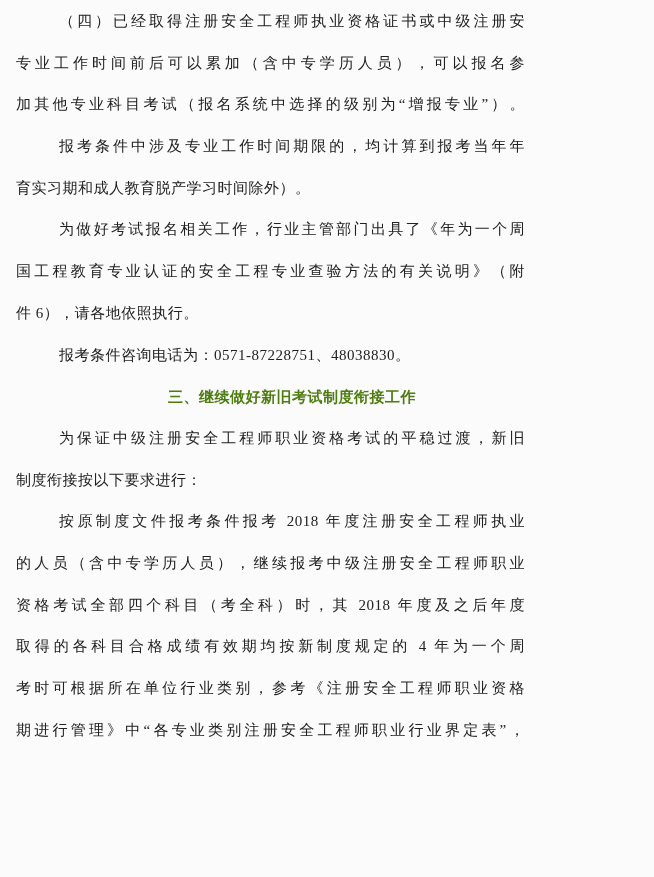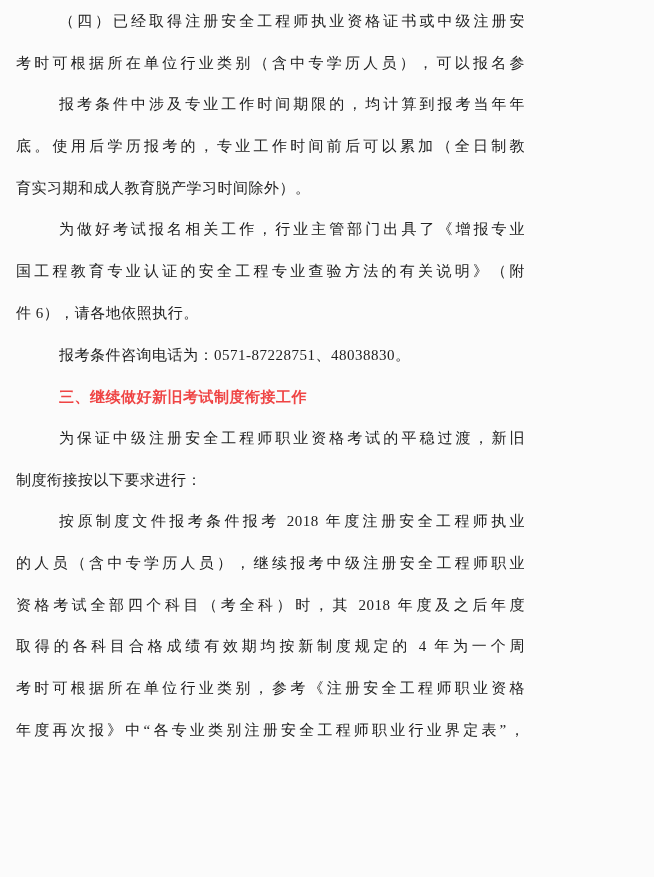--- a/index.html
+++ b/index.html
@@ -54,7 +54,7 @@
 
 <div class="page" style="background: rgb(251, 251, 251); color: rgb(33, 33, 33);">
     <div class="line indent justify">（四）已经取得注册安全工程师执业资格证书或中级注册安</div>
-    <div class="line justify">考时可根据所在单位行业类别（含中专学历人员），可以报名参</div>
+    <div class="line justify">专业工作时间前后可以累加（含中专学历人员），可以报名参</div>
     <div class="line indent justify">报考条件中涉及专业工作时间期限的，均计算到报考当年年</div>
     <div class="line justify">底。使用后学历报考的，专业工作时间前后可以累加（全日制教</div>
     <div class="line">育实习期和成人教育脱产学习时间除外）。</div>

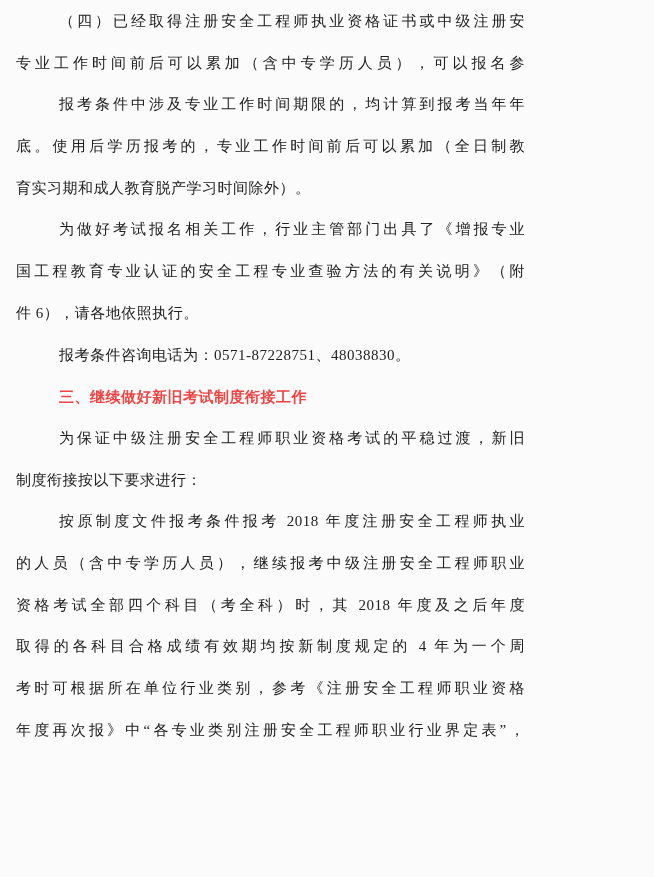--- a/index.html
+++ b/index.html
@@ -55,6 +55,7 @@
 <div class="page" style="background: rgb(251, 251, 251); color: rgb(33, 33, 33);">
     <div class="line indent justify">（四）已经取得注册安全工程师执业资格证书或中级注册安</div>
     <div class="line justify">专业工作时间前后可以累加（含中专学历人员），可以报名参</div>
+    <div class="line justify">加其他专业科目考试（报名系统中选择的级别为“增报专业”）。</div>
     <div class="line indent justify">报考条件中涉及专业工作时间期限的，均计算到报考当年年</div>
     <div class="line justify">底。使用后学历报考的，专业工作时间前后可以累加（全日制教</div>
     <div class="line">育实习期和成人教育脱产学习时间除外）。</div>

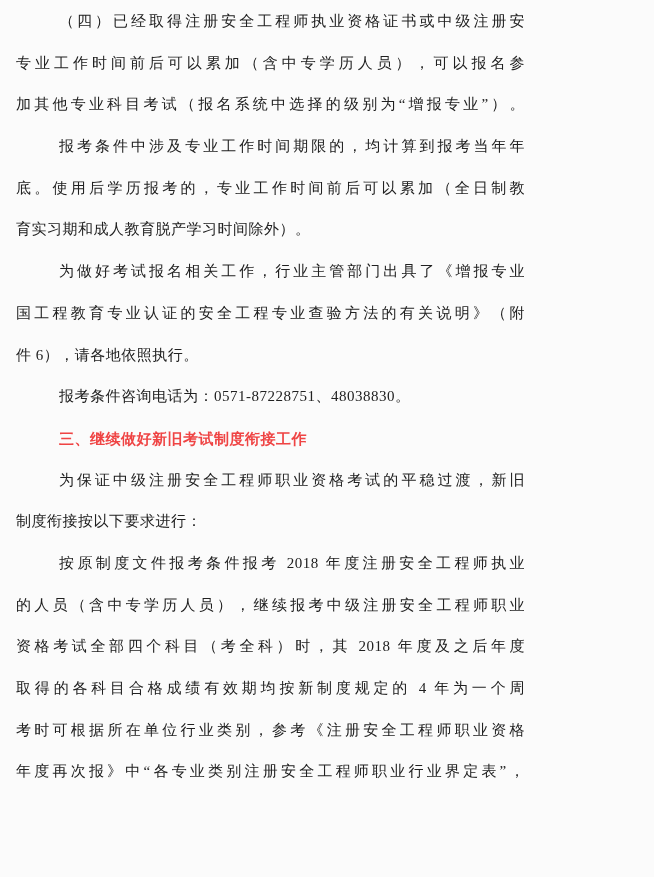--- a/index.html
+++ b/index.html
@@ -57,7 +57,6 @@
     <div class="line justify">专业工作时间前后可以累加（含中专学历人员），可以报名参</div>
     <div class="line justify">加其他专业科目考试（报名系统中选择的级别为“增报专业”）。</div>
     <div class="line indent justify">报考条件中涉及专业工作时间期限的，均计算到报考当年年</div>
-    <div class="line justify">底。使用后学历报考的，专业工作时间前后可以累加（全日制教</div>
     <div class="line">育实习期和成人教育脱产学习时间除外）。</div>
     <div class="line indent justify">为做好考试报名相关工作，行业主管部门出具了《增报专业</div>
     <div class="line justify">国工程教育专业认证的安全工程专业查验方法的有关说明》（附</div>

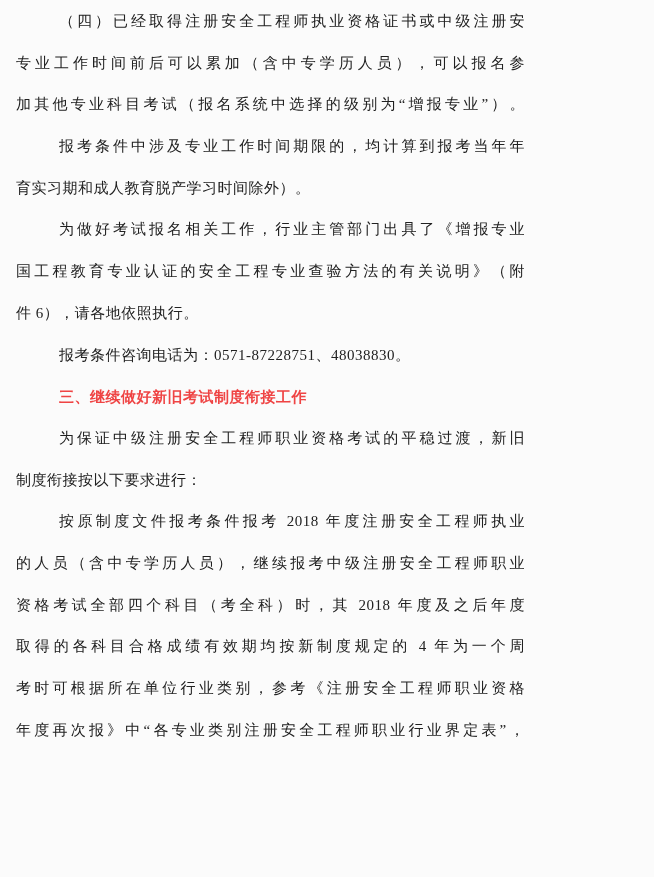--- a/index.html
+++ b/index.html
@@ -58,7 +58,7 @@
     <div class="line justify">加其他专业科目考试（报名系统中选择的级别为“增报专业”）。</div>
     <div class="line indent justify">报考条件中涉及专业工作时间期限的，均计算到报考当年年</div>
     <div class="line">育实习期和成人教育脱产学习时间除外）。</div>
-    <div class="line indent justify">为做好考试报名相关工作，行业主管部门出具了《增报专业</div>
+    <div class="line indent justify">为做好考试报名相关工作，行业主管部门出具了《年为一个周</div>
     <div class="line justify">国工程教育专业认证的安全工程专业查验方法的有关说明》（附</div>
     <div class="line">件 6），请各地依照执行。</div>
     <div class="line indent">报考条件咨询电话为：0571-87228751、48038830。</div>

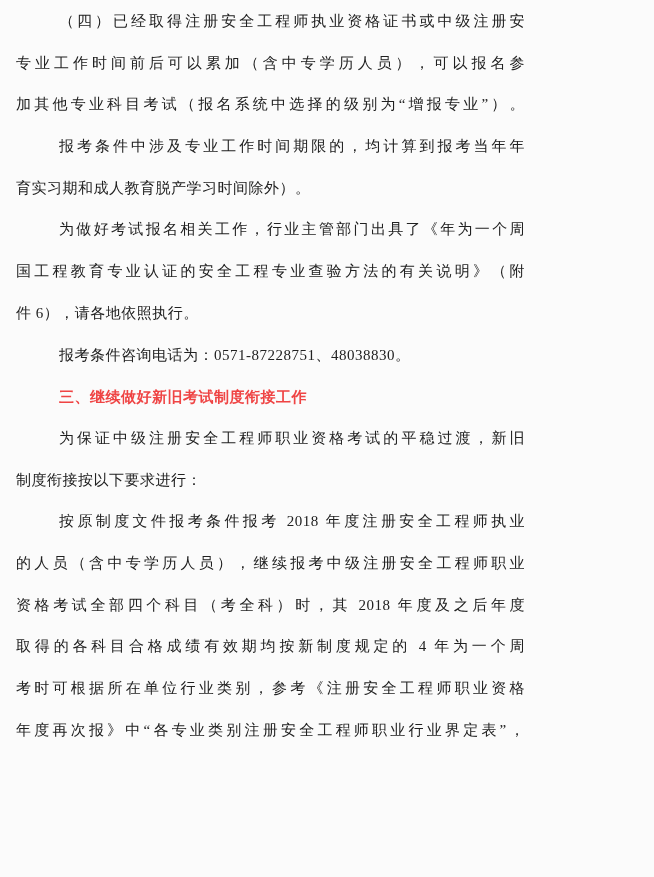--- a/index.html
+++ b/index.html
@@ -62,7 +62,7 @@
     <div class="line justify">国工程教育专业认证的安全工程专业查验方法的有关说明》（附</div>
     <div class="line">件 6），请各地依照执行。</div>
     <div class="line indent">报考条件咨询电话为：0571-87228751、48038830。</div>
-    <div class="line indent heading" style="color: #ef4444;">三、继续做好新旧考试制度衔接工作</div>
+    <div class="line indent heading" style="color: #4d7c0f; text-align: center;">三、继续做好新旧考试制度衔接工作</div>
     <div class="line indent justify">为保证中级注册安全工程师职业资格考试的平稳过渡，新旧</div>
     <div class="line">制度衔接按以下要求进行：</div>
     <div class="line indent justify">按原制度文件报考条件报考 2018 年度注册安全工程师执业</div>

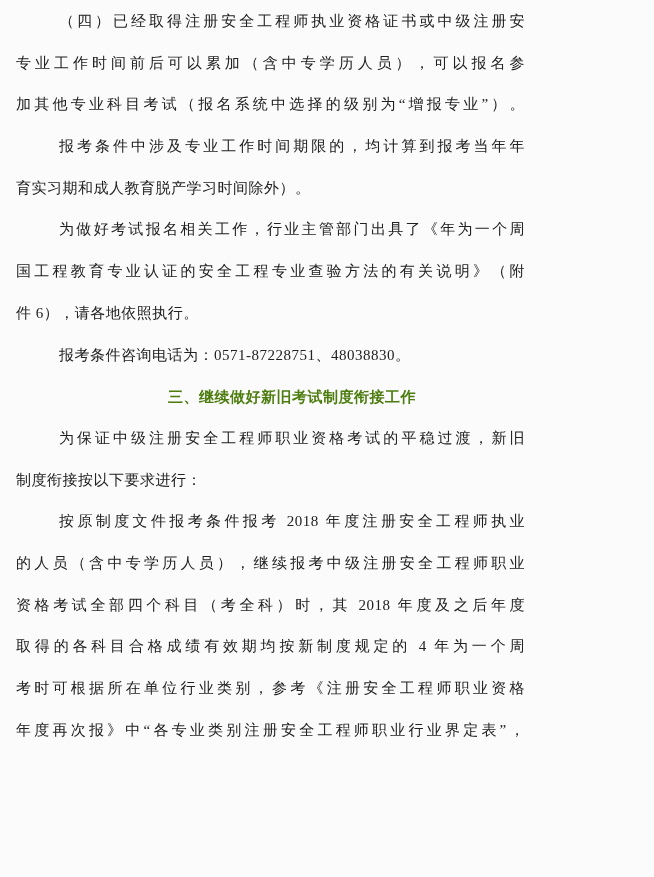--- a/index.html
+++ b/index.html
@@ -70,7 +70,7 @@
     <div class="line justify">资格考试全部四个科目（考全科）时，其 2018 年度及之后年度</div>
     <div class="line justify">取得的各科目合格成绩有效期均按新制度规定的 4 年为一个周</div>
     <div class="line justify">考时可根据所在单位行业类别，参考《注册安全工程师职业资格</div>
-    <div class="line justify">年度再次报》中“各专业类别注册安全工程师职业行业界定表”，</div>
+    <div class="line justify">期进行管理》中“各专业类别注册安全工程师职业行业界定表”，</div>
   </div>
 
 </body></html>

